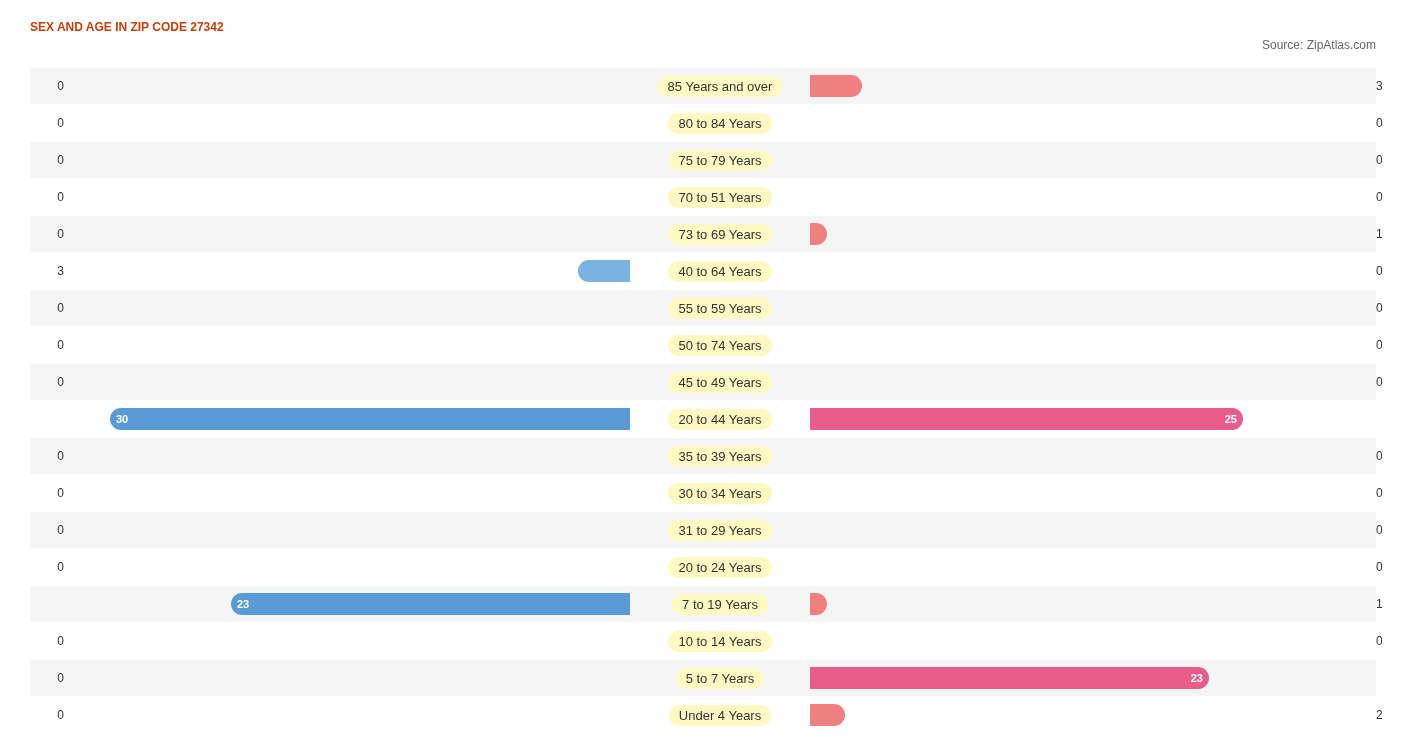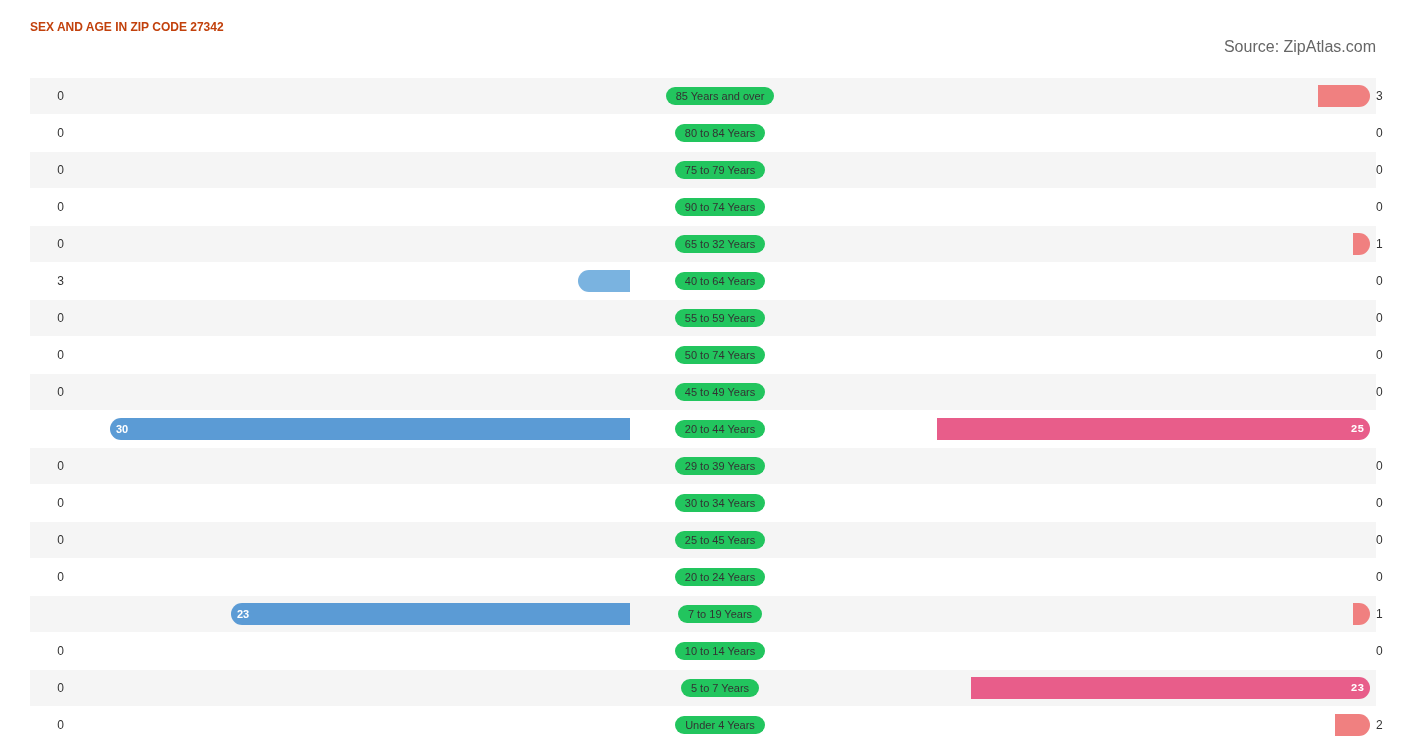--- a/index.html
+++ b/index.html
@@ -18,9 +18,9 @@
     }
     .source {
       text-align: right;
-      font-size: 16px;
+      font-size: 12px;
       color: #666;
-      margin-bottom: 22px;
+      margin-bottom: 16px;
     }
     .chart-area {
       position: relative;

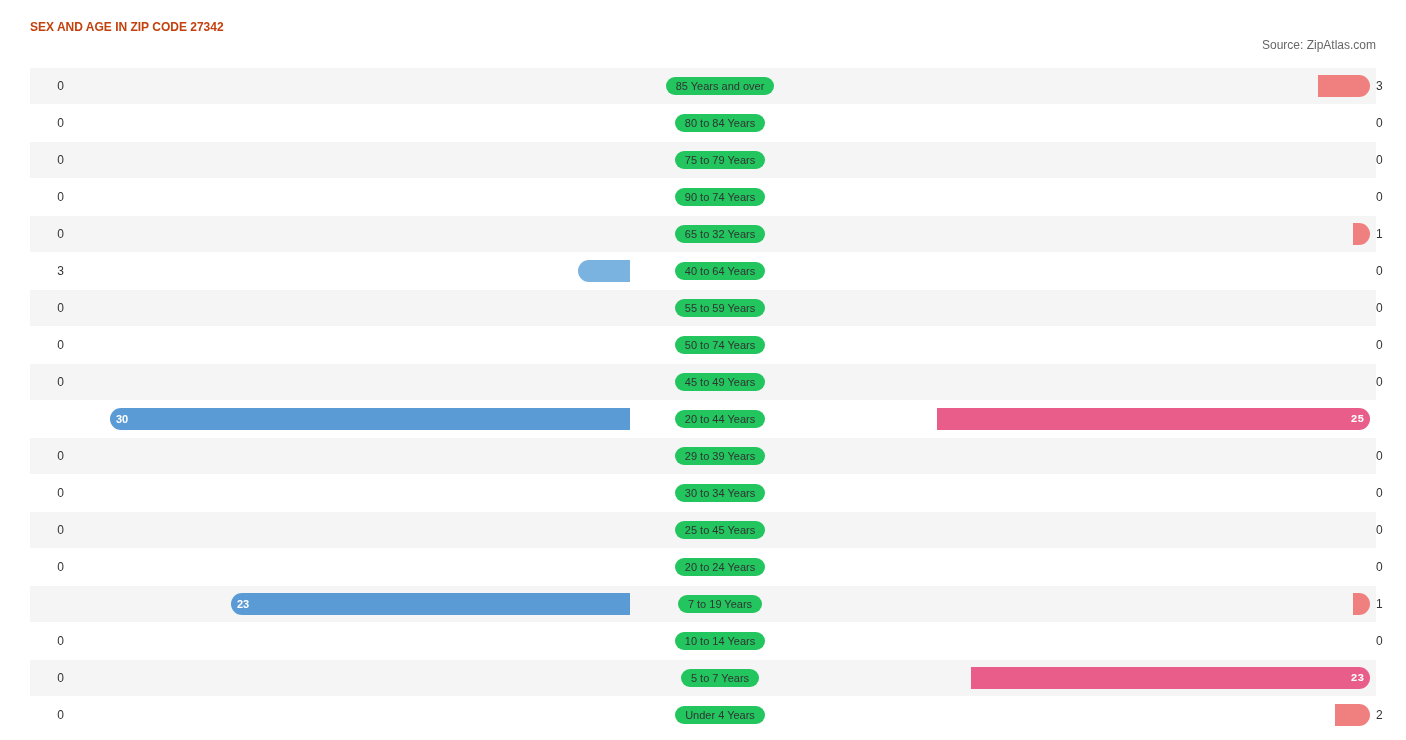--- a/index.html
+++ b/index.html
@@ -151,10 +151,10 @@
     }
     
     .label-pill {
-      background: #22c55e;
+      background: #fef9c3;
       border-radius: 10px;
       padding: 3px 10px;
-      font-size: 11px;
+      font-size: 13px;
       color: #333;
       white-space: nowrap;
     }

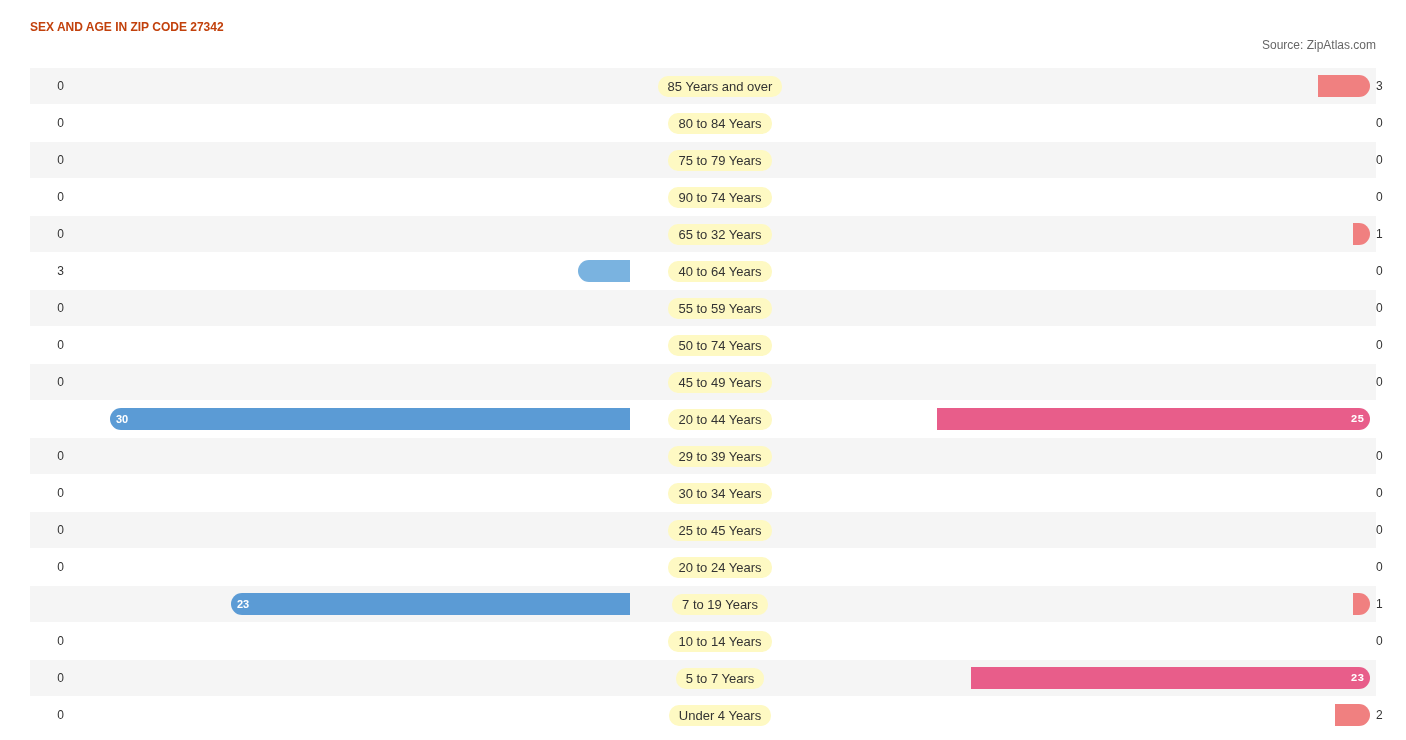--- a/index.html
+++ b/index.html
@@ -211,7 +211,7 @@
         <div style="width:0"></div>
       </div>
       <div class="label-center">
-        <span class="label-pill">90 to 74 Years</span>
+        <span class="label-pill">70 to 51 Years</span>
       </div>
       <div class="bar-right-container">
         <div style="width:0"></div>

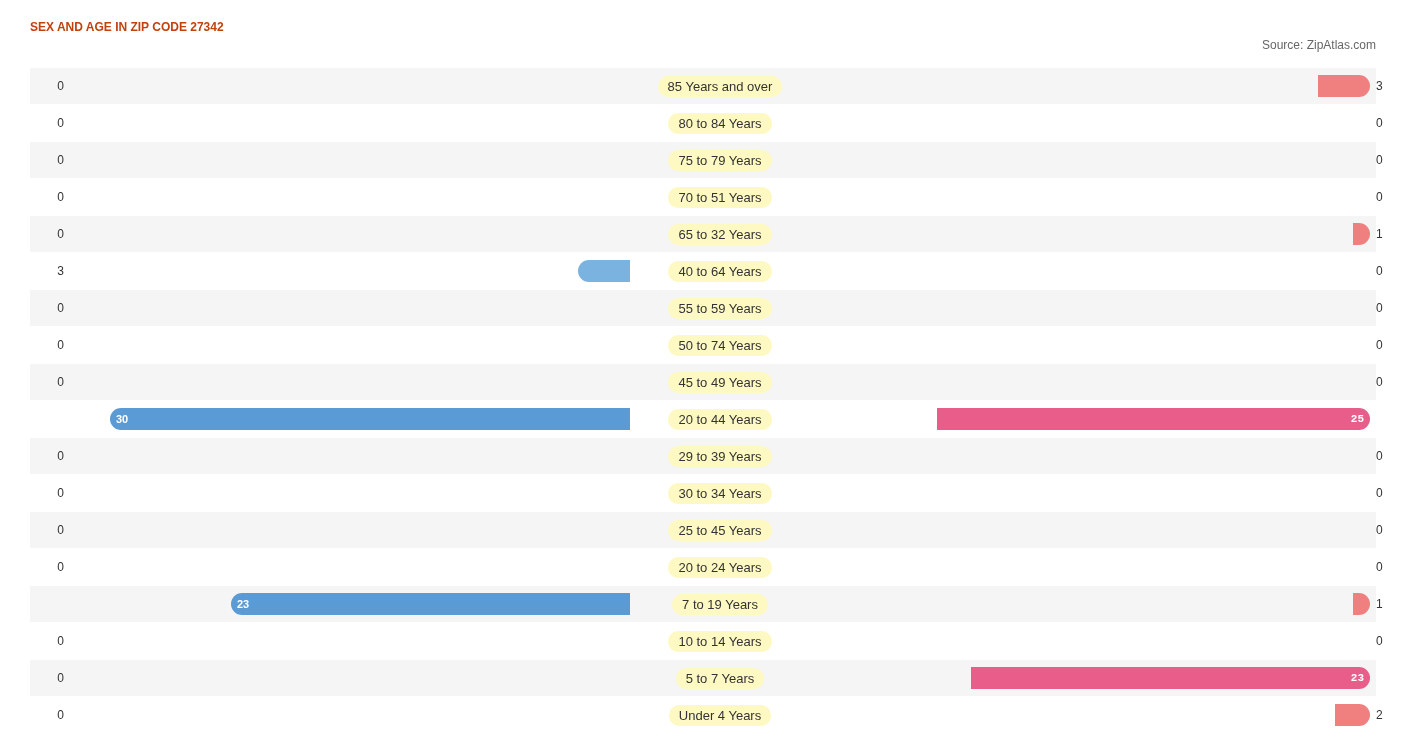--- a/index.html
+++ b/index.html
@@ -224,7 +224,7 @@
         <div style="width:0"></div>
       </div>
       <div class="label-center">
-        <span class="label-pill">65 to 32 Years</span>
+        <span class="label-pill">73 to 69 Years</span>
       </div>
       <div class="bar-right-container">
         <div class="bar-right" style="width:17px;"></div>

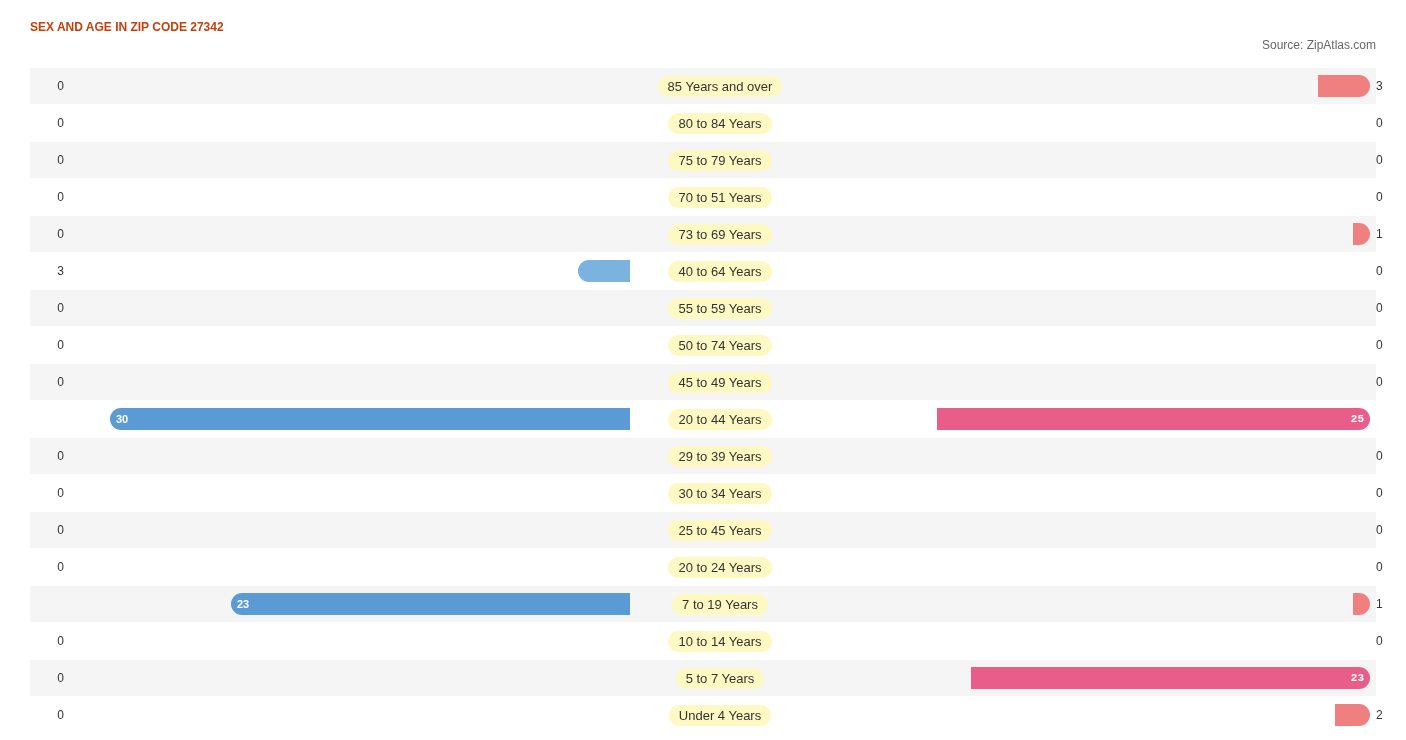--- a/index.html
+++ b/index.html
@@ -78,11 +78,10 @@
     .bar-right-container {
       width: 560px;
       display: flex;
-      justify-content: flex-end;
+      justify-content: flex-start;
       align-items: center;
       height: 100%;
       flex-shrink: 0;
-      font-family: Liberation Mono, monospace;
     }
     .bar-right {
       background: #f08080;

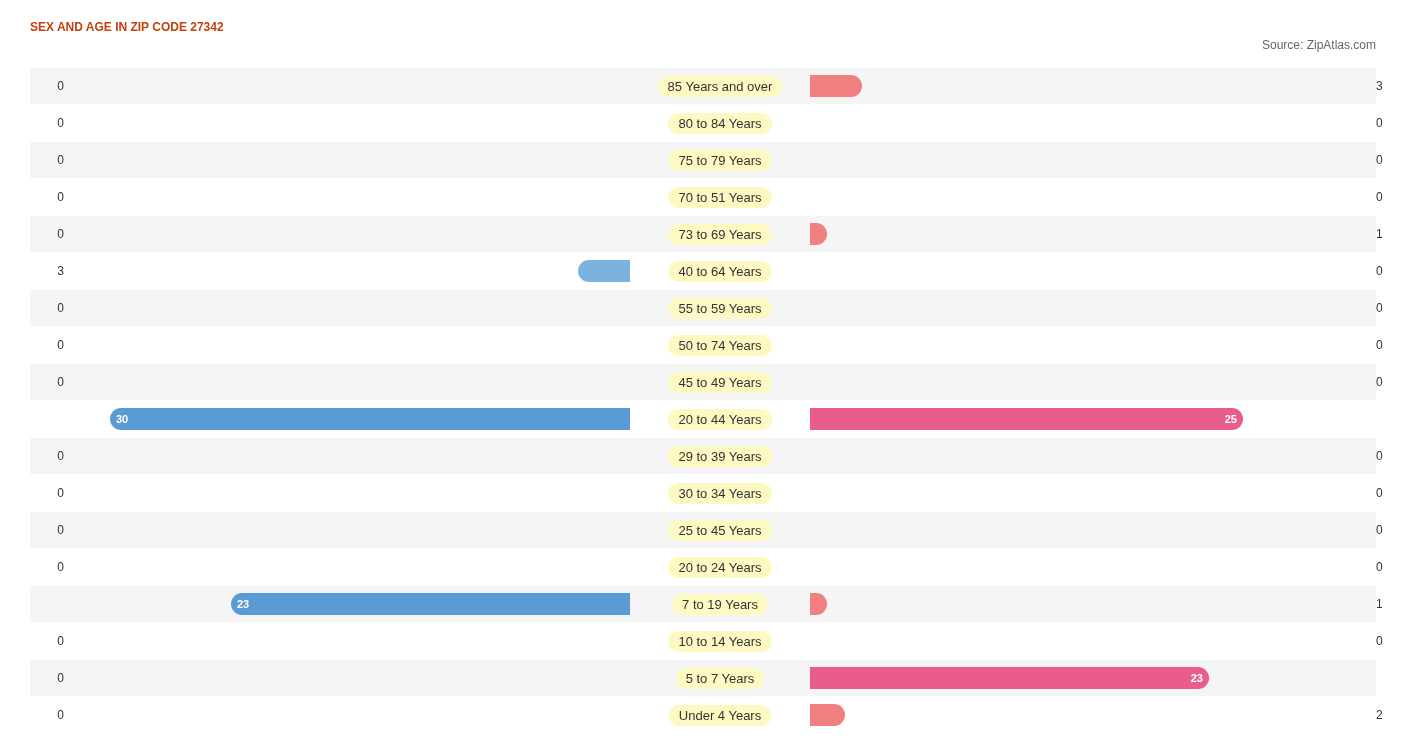--- a/index.html
+++ b/index.html
@@ -301,7 +301,7 @@
         <div style="width:0"></div>
       </div>
       <div class="label-center">
-        <span class="label-pill">29 to 39 Years</span>
+        <span class="label-pill">35 to 39 Years</span>
       </div>
       <div class="bar-right-container">
         <div style="width:0"></div>

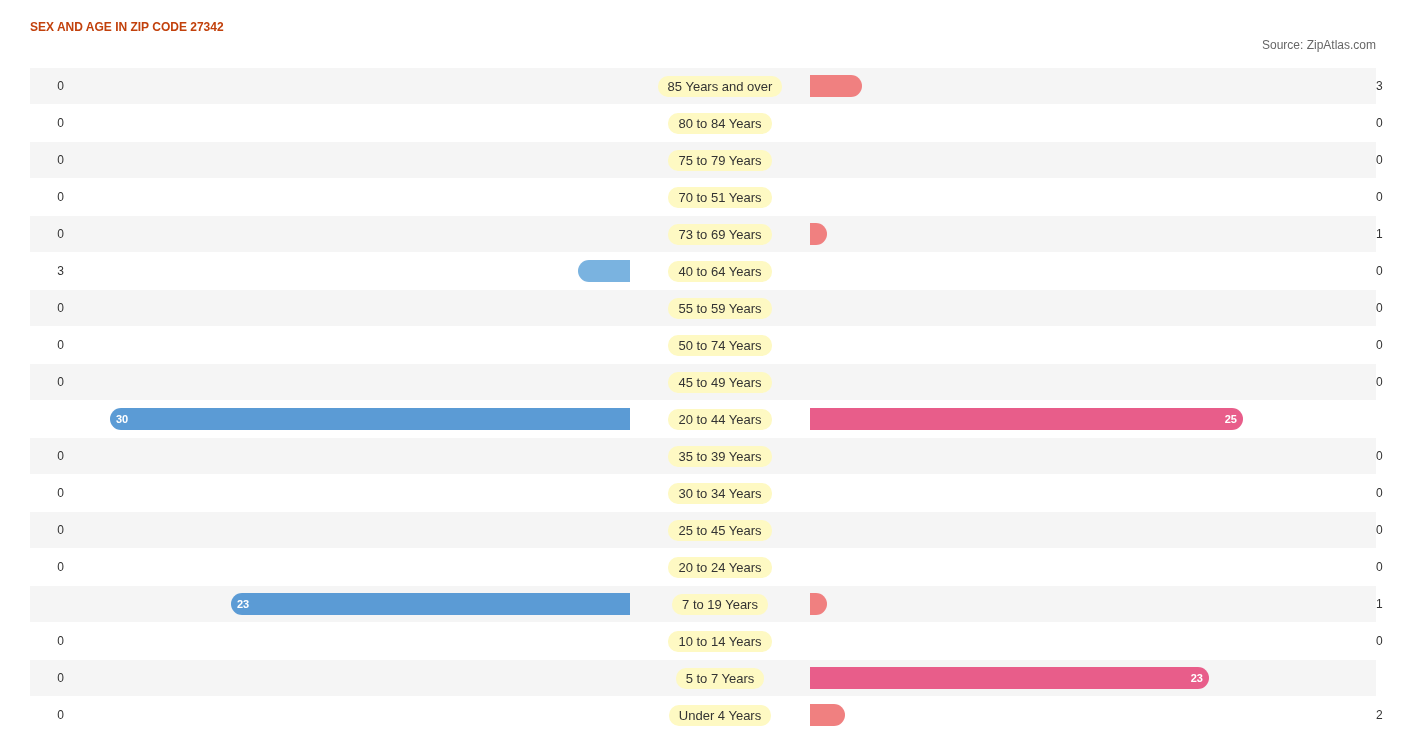--- a/index.html
+++ b/index.html
@@ -327,7 +327,7 @@
         <div style="width:0"></div>
       </div>
       <div class="label-center">
-        <span class="label-pill">25 to 45 Years</span>
+        <span class="label-pill">31 to 29 Years</span>
       </div>
       <div class="bar-right-container">
         <div style="width:0"></div>

